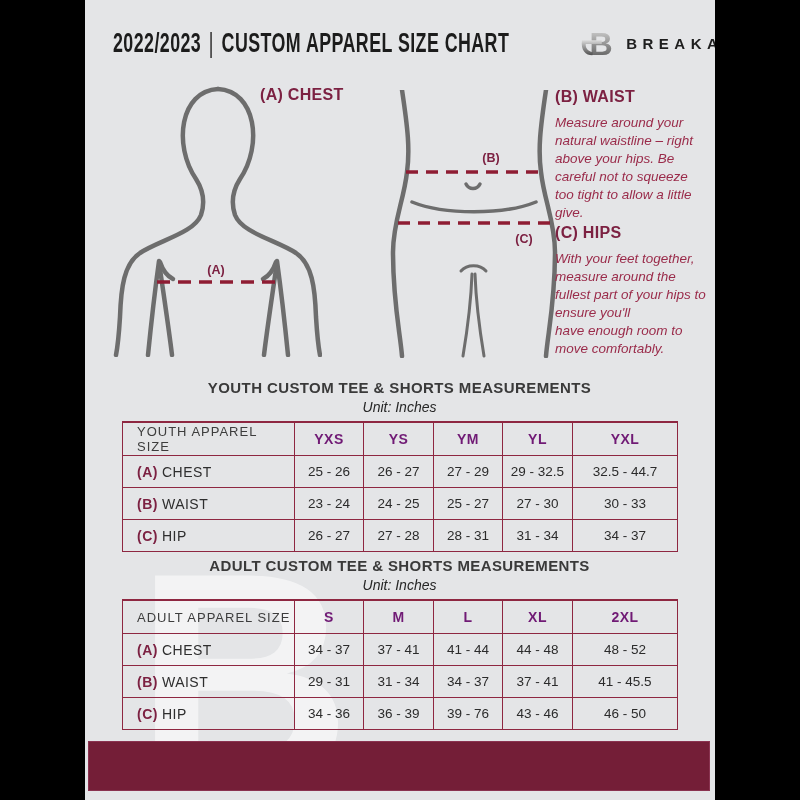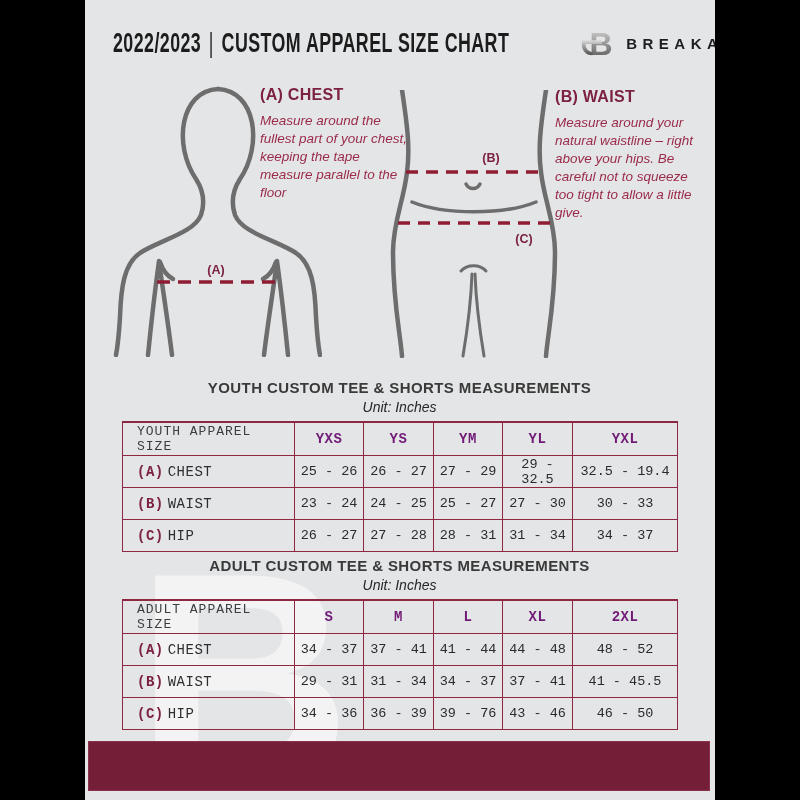--- a/index.html
+++ b/index.html
@@ -99,7 +99,6 @@
 
     <div class="instr instr-chest">
       <h3>(A) CHEST</h3>
-      <p>Measure around the fullest part of your chest, keeping the tape measure parallel to the floor</p>
     </div>
 
     <svg id="fig-lower" class="fig" width="172" height="268" viewBox="0 0 172 268">

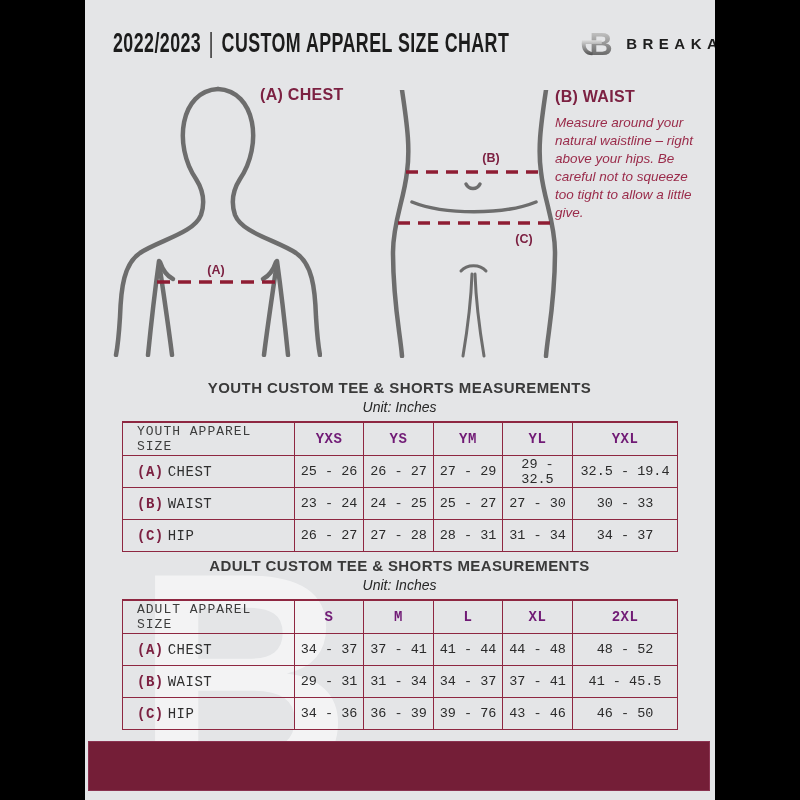--- a/index.html
+++ b/index.html
@@ -122,6 +122,11 @@
       <p>Measure around your natural waistline – right above your hips. Be careful not to squeeze too tight to allow a little give.</p>
     </div>
 
+    <div class="instr instr-hips">
+      <h3>(C) HIPS</h3>
+      <p>With your feet together, measure around the fullest part of your hips to ensure you'll
+have enough room to move comfortably.</p>
+    </div>
 
     <div class="tsection youth">
       <div class="ttl">YOUTH CUSTOM TEE &amp; SHORTS MEASUREMENTS</div>

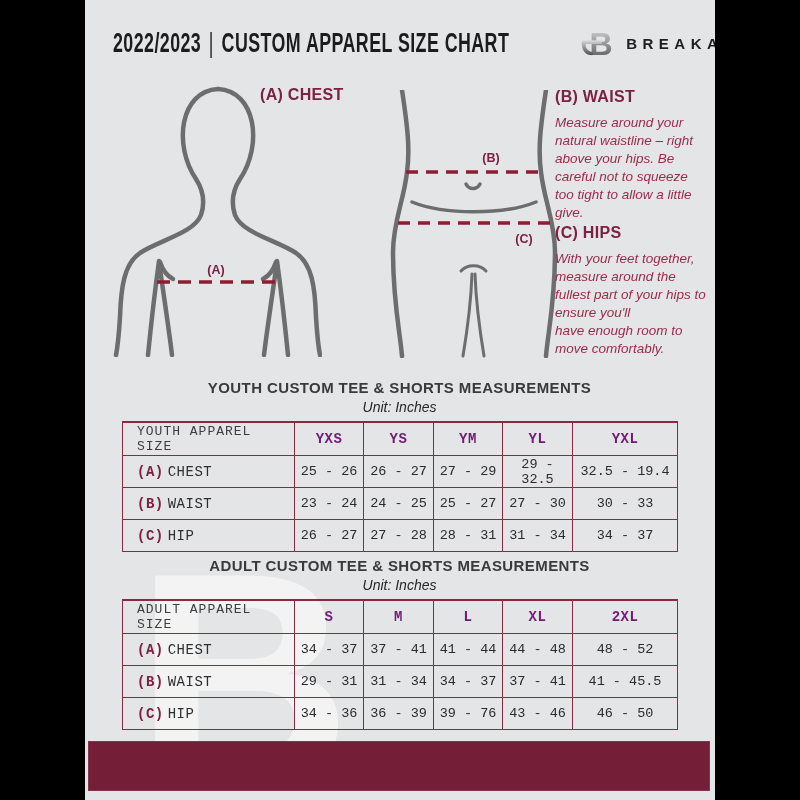--- a/index.html
+++ b/index.html
@@ -40,7 +40,7 @@
   .tsection .ttl{font-size:15px;font-weight:700;color:#3a3a3a;letter-spacing:0.4px;line-height:20px;margin-top:12px;}
   .tsection .unit{font-size:14px;font-style:italic;color:#262626;line-height:18px;}
   table.size-table{border-collapse:collapse;table-layout:fixed;width:555px;margin-top:5px;
-                   background:transparent;font-family:Liberation Mono, monospace;}
+                   background:transparent;}
   .size-table th,.size-table td{border:1px solid #8e2741;height:31px;padding:0;}
   .size-table thead th{border-top:2px solid #8e2741;height:32px;}
   .size-table .lblcell{text-align:left;padding-left:14px;}

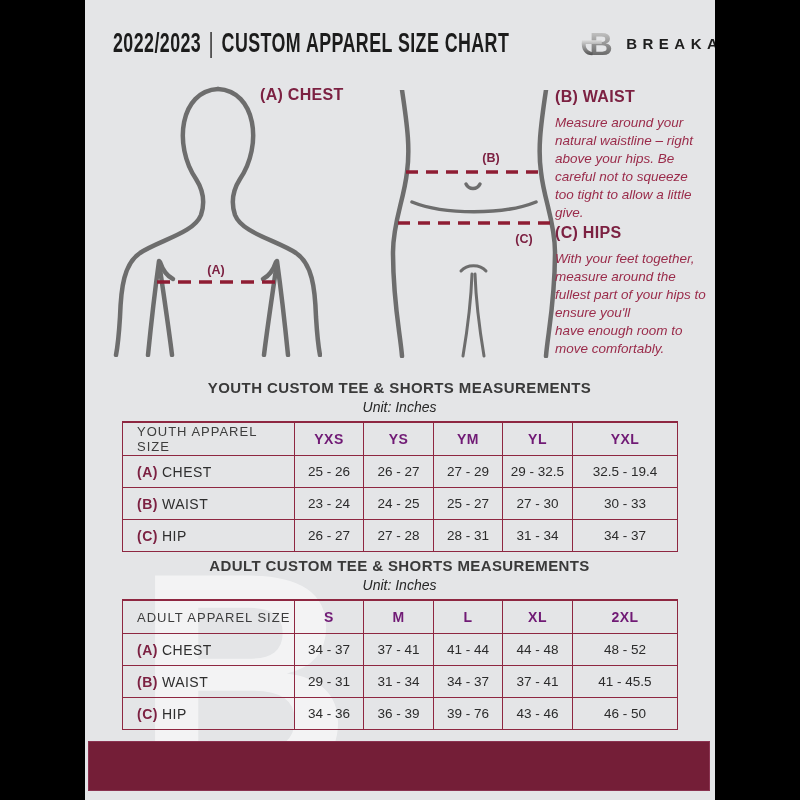--- a/index.html
+++ b/index.html
@@ -157,7 +157,7 @@
             <td class="val">26 - 27</td>
             <td class="val">27 - 29</td>
             <td class="val">29 - 32.5</td>
-            <td class="val">32.5 - 19.4</td>
+            <td class="val">32.5 - 44.7</td>
           </tr>
           <tr>
             <td class="lblcell"><span class="key">(B)</span><span>WAIST</span></td>

